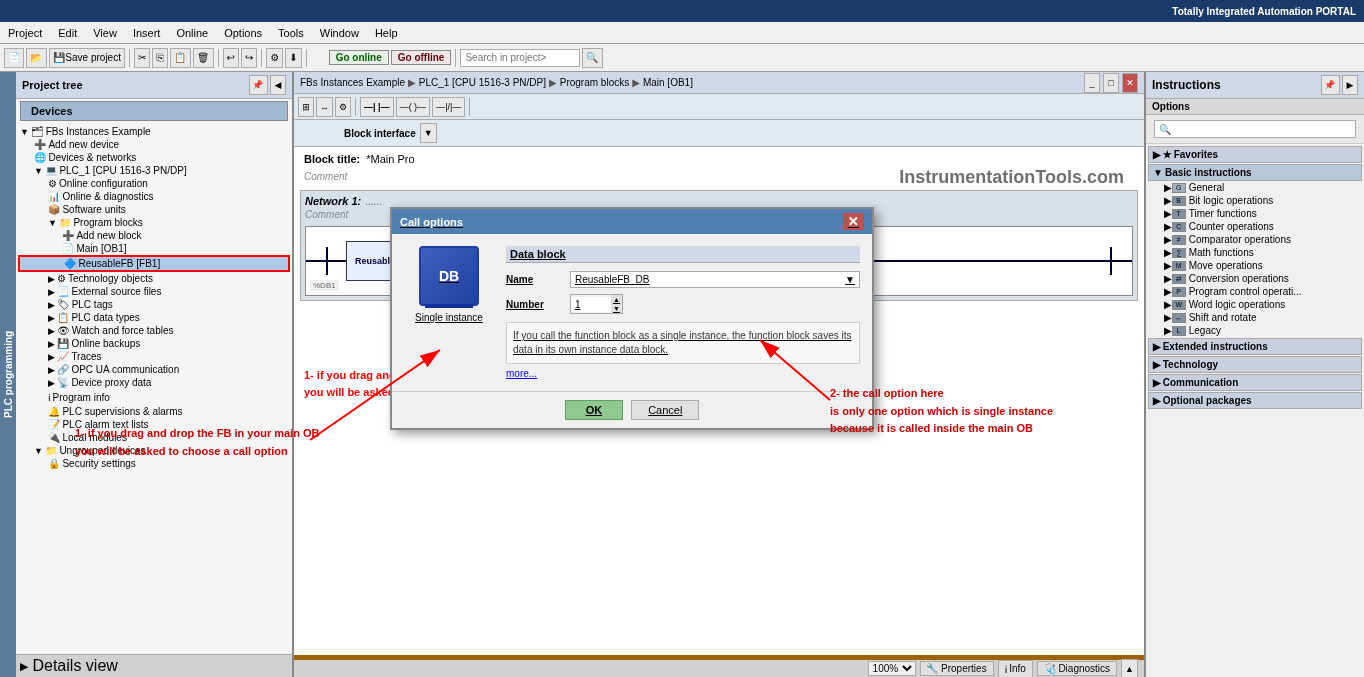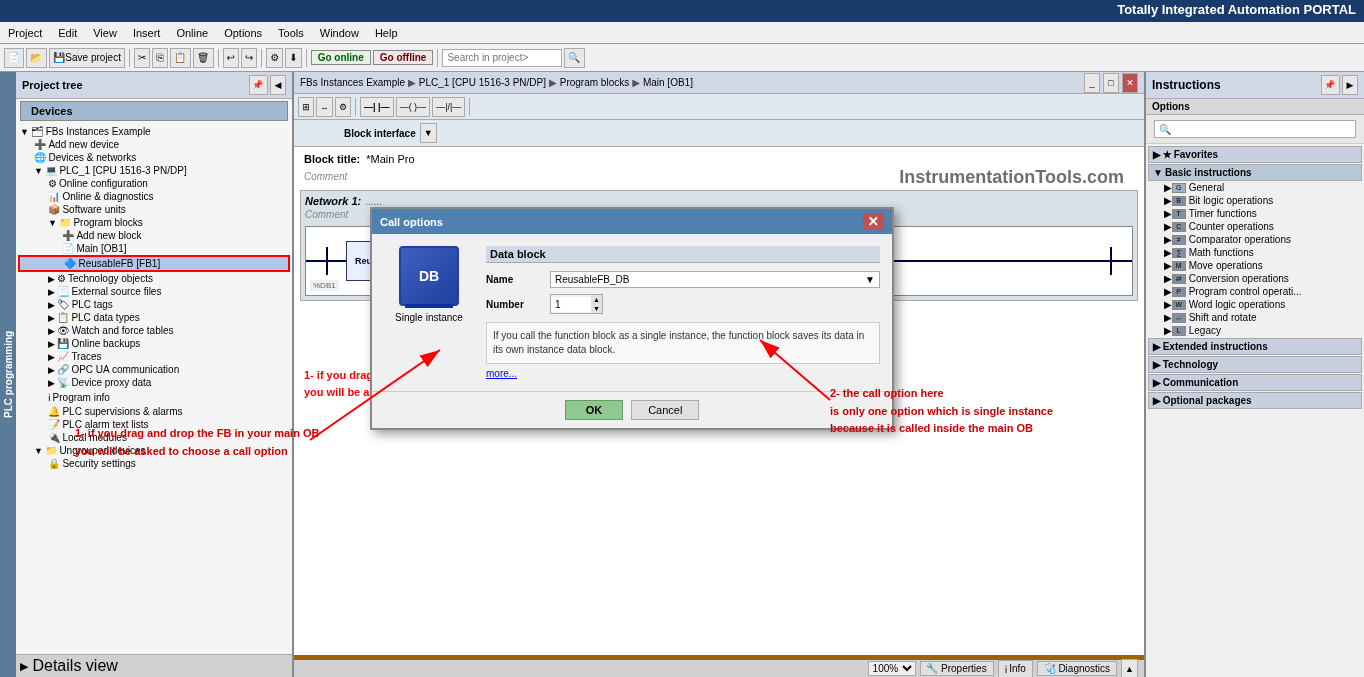--- a/index.html
+++ b/index.html
@@ -92,7 +92,7 @@
     .tree-content::-webkit-scrollbar-track { background: #e0e0e0; }
     .tree-content::-webkit-scrollbar-thumb { background: #aaa; border: 1px solid #888; }
 
-    .title-bar { background: #1a3a6a; color: white; font-size: 13px; font-weight: bold; text-align: right; padding: 2px 8px; height: 22px; display: flex; align-items: flex-start; justify-content: flex-end; }
+    .title-bar { background: #1a3a6a; color: white; font-size: 10px; font-weight: bold; text-align: right; padding: 2px 8px; height: 22px; display: flex; align-items: center; justify-content: flex-end; }
 
     .inst-search { border: 1px solid #aaa; padding: 2px 4px; font-size: 10px; width: calc(100% - 8px); margin: 3px 4px; height: 18px; }
 

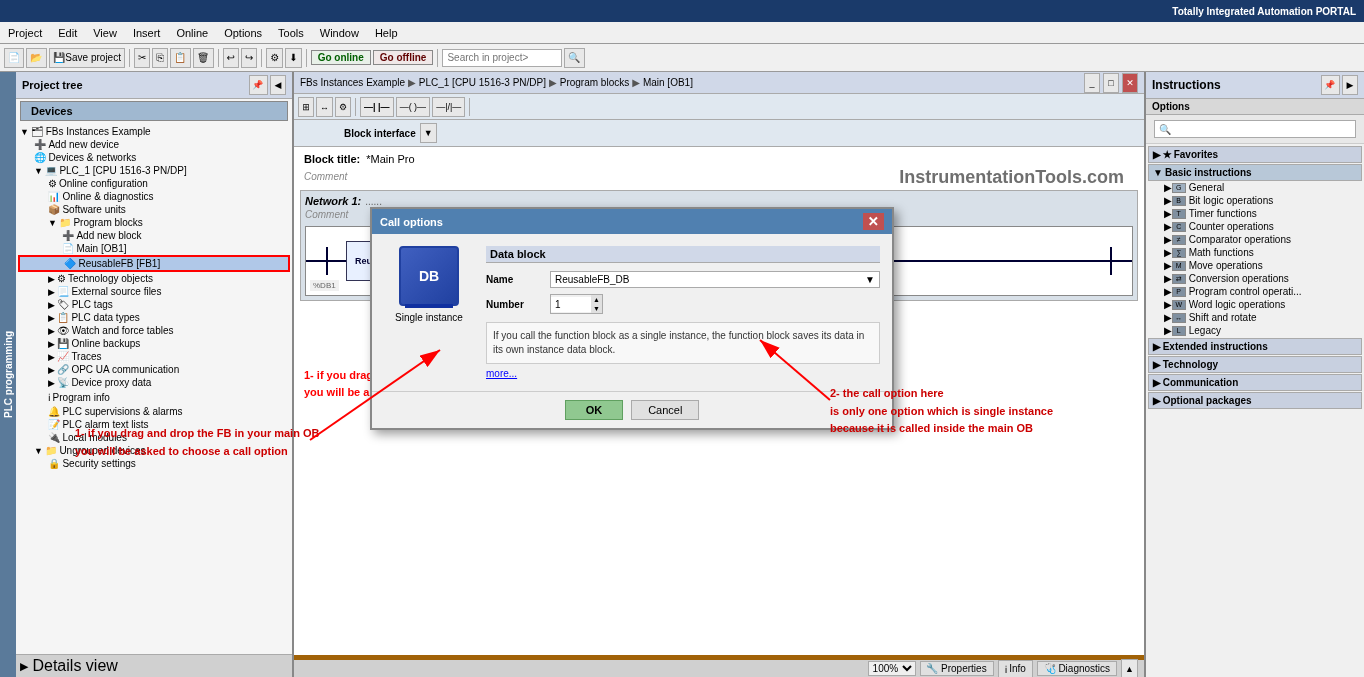--- a/index.html
+++ b/index.html
@@ -14,7 +14,7 @@
     .toolbar-btn { background: #e8e8e8; border: 1px solid #aaa; padding: 1px 3px; font-size: 10px; cursor: pointer; min-width: 16px; height: 20px; display: flex; align-items: center; justify-content: center; }
     .toolbar-sep { width: 1px; height: 18px; background: #aaa; margin: 0 2px; }
     .toolbar-search { border: 1px solid #aaa; padding: 1px 4px; font-size: 10px; width: 120px; height: 18px; }
-    .go-online { background: #e8f0e8; border: 1px solid #888; padding: 1px 6px; font-size: 10px; cursor: pointer; color: #006000; font-weight: bold; }
+    .go-online { background: #e8f0e8; border: 1px solid #888; padding: 1px 6px; font-size: 10px; cursor: pointer; color: #006000; font-weight: bold; margin-left: 18px; }
     .go-offline { background: #f0e8e8; border: 1px solid #888; padding: 1px 6px; font-size: 10px; cursor: pointer; color: #600000; font-weight: bold; }
 
     

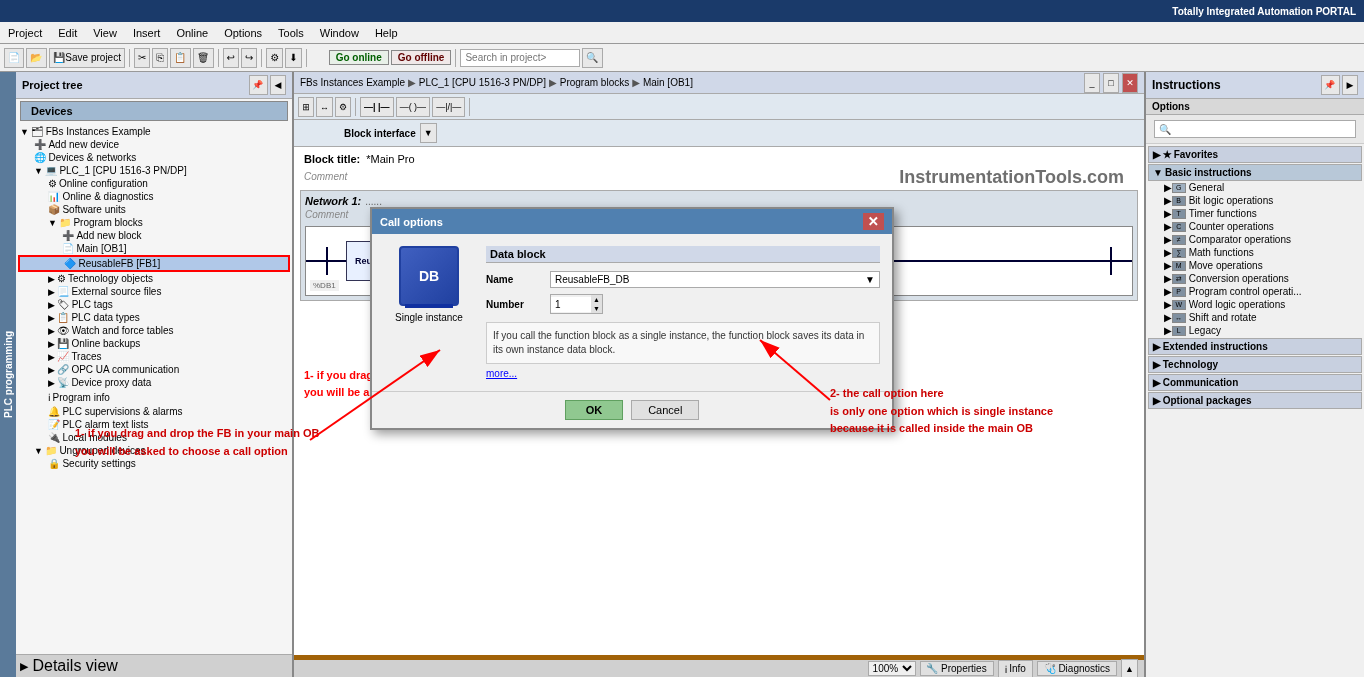--- a/index.html
+++ b/index.html
@@ -58,7 +58,7 @@
 
     
     .modal-overlay { position: fixed; top: 0; left: 0; width: 1364px; height: 677px; z-index: 100; display: flex; align-items: center; justify-content: center; }
-    .modal { background: #f0f0f0; border: 2px solid #888; box-shadow: 4px 4px 10px rgba(0,0,0,0.4); width: 524px; }
+    .modal { background: #f0f0f0; border: 2px solid #888; box-shadow: 4px 4px 10px rgba(0,0,0,0.4); width: 484px; text-decoration: underline; }
     .modal-title { background: #5080b0; color: white; padding: 4px 8px; font-size: 11px; font-weight: bold; display: flex; align-items: center; justify-content: space-between; }
     .modal-close { background: #c05050; color: white; border: none; padding: 1px 5px; cursor: pointer; font-weight: bold; }
     .modal-body { padding: 12px; display: flex; gap: 12px; }

